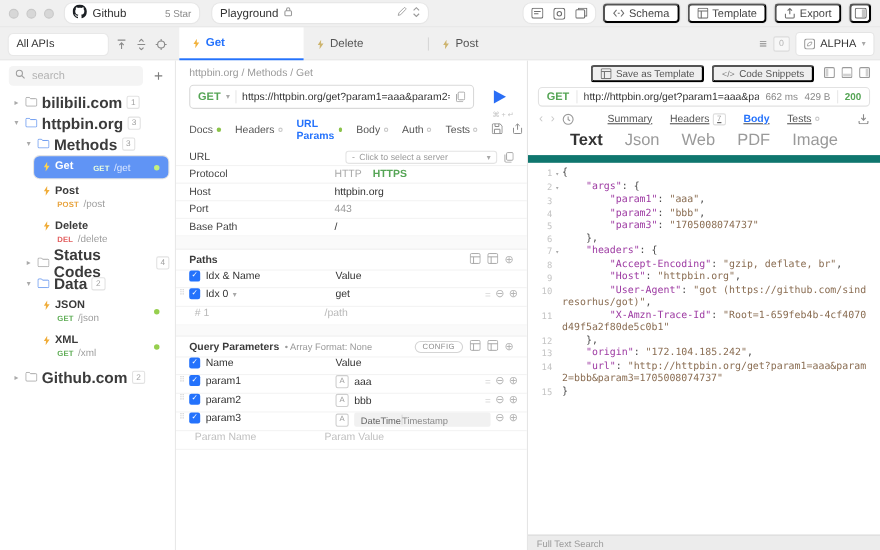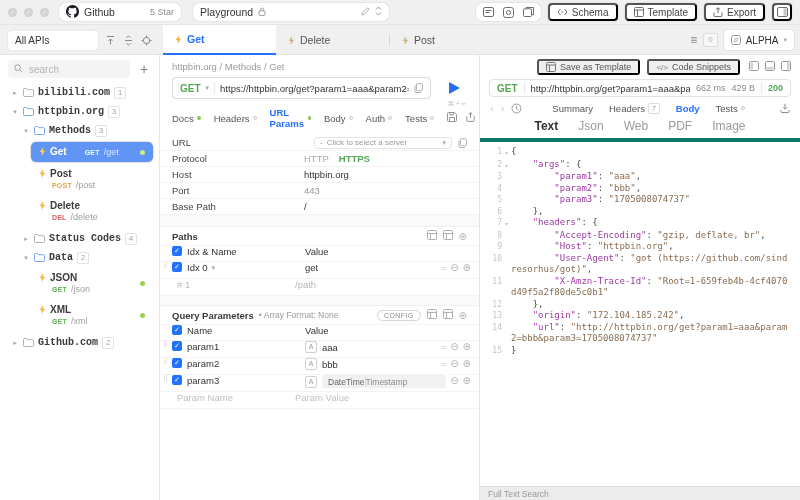--- a/index.html
+++ b/index.html
@@ -55,7 +55,7 @@
   .caret{width:8px;color:#aaa;font-size:7px;text-align:center;}
   .f-ic{color:#a9a9a9;display:flex;}
   .f-ic.open{color:#6d9cf0;}
-  .f-name{font-weight:bold;color:#3b3b3b;font-size:10px;font-family:Liberation Mono, monospace;}
+  .f-name{font-weight:bold;color:#3b3b3b;font-size:14px;}
   .badge{border:1px solid #e2e2e2;border-radius:2px;font-size:7.5px;color:#9e9e9e;padding:0 3px;height:10px;line-height:10px;background:#fff;}
   .req-item{margin:2px 2px 3px 26px;width:122px;border-radius:5px;padding:3px 0 4px 8px;box-sizing:border-box;position:relative;}
   .ri-title{display:flex;align-items:center;gap:4px;}

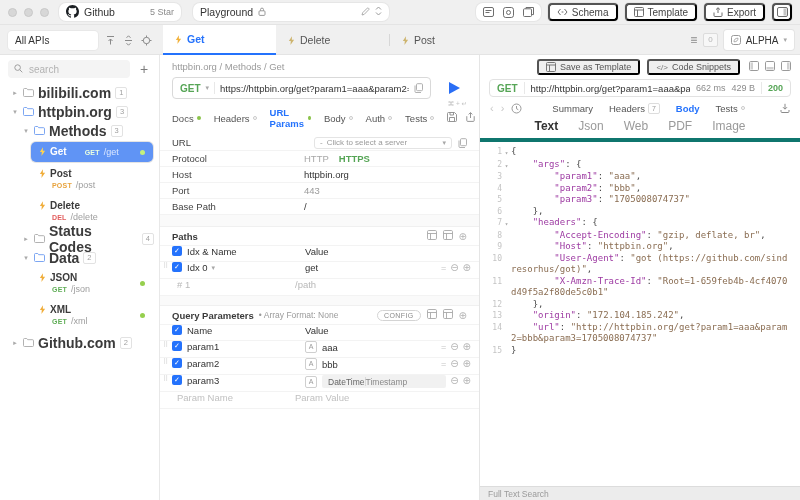--- a/index.html
+++ b/index.html
@@ -133,7 +133,7 @@
   .resp-nav{display:flex;align-items:center;padding:5px 10px 4px;font-size:9.5px;color:#555;}
   .nav-arr{color:#c9c9c9;font-size:11px;margin-right:7px;}
   .clock{color:#9a9a9a;display:flex;margin-right:4px;}
-  #resp-tabs{display:flex;gap:16px;margin-left:26px;align-items:center;}
+  #resp-tabs{display:flex;gap:16px;margin-left:26px;align-items:center;text-decoration:underline;}
   .rtab{display:flex;align-items:center;gap:3px;}
   .rtab.active{color:#2472fc;font-weight:bold;}
   .rbadge{border:1px solid #ddd;border-radius:2px;font-size:7px;color:#9a9a9a;padding:0 3px;height:9px;line-height:9px;}

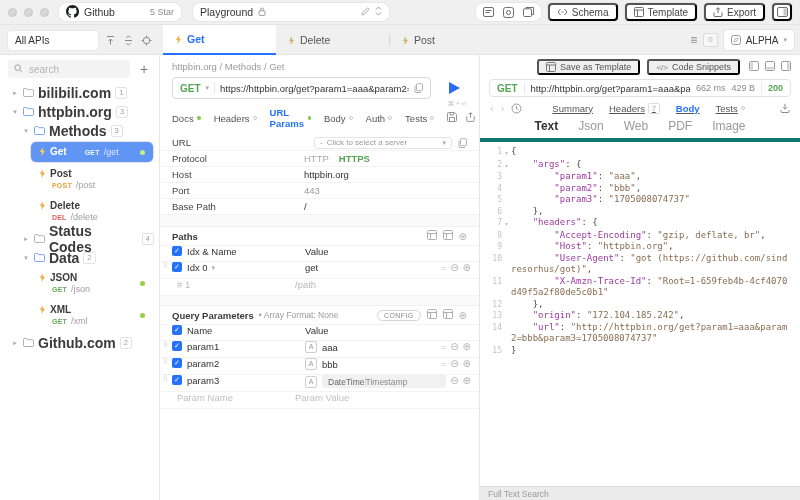--- a/index.html
+++ b/index.html
@@ -139,7 +139,7 @@
   .rbadge{border:1px solid #ddd;border-radius:2px;font-size:7px;color:#9a9a9a;padding:0 3px;height:9px;line-height:9px;}
   .rdot{width:4px;height:4px;border-radius:50%;border:1px solid #c9c9c9;box-sizing:border-box;}
   .dl{margin-left:auto;color:#8a8a8a;display:flex;}
-  #view-tabs{display:flex;justify-content:center;gap:20px;font-size:12px;color:#9a9a9a;padding:1px 0 5px;border-bottom:4px solid #0f766e;}
+  #view-tabs{display:flex;justify-content:center;gap:20px;font-size:15px;color:#9a9a9a;padding:1px 0 5px;border-bottom:7px solid #0f766e;}
   .vt.active{color:#333;font-weight:bold;}
   #code{padding:4px 0 0;font-family:"DejaVu Sans Mono","Liberation Mono",monospace;font-size:9px;line-height:11.5px;}
   .cline{display:flex;}

